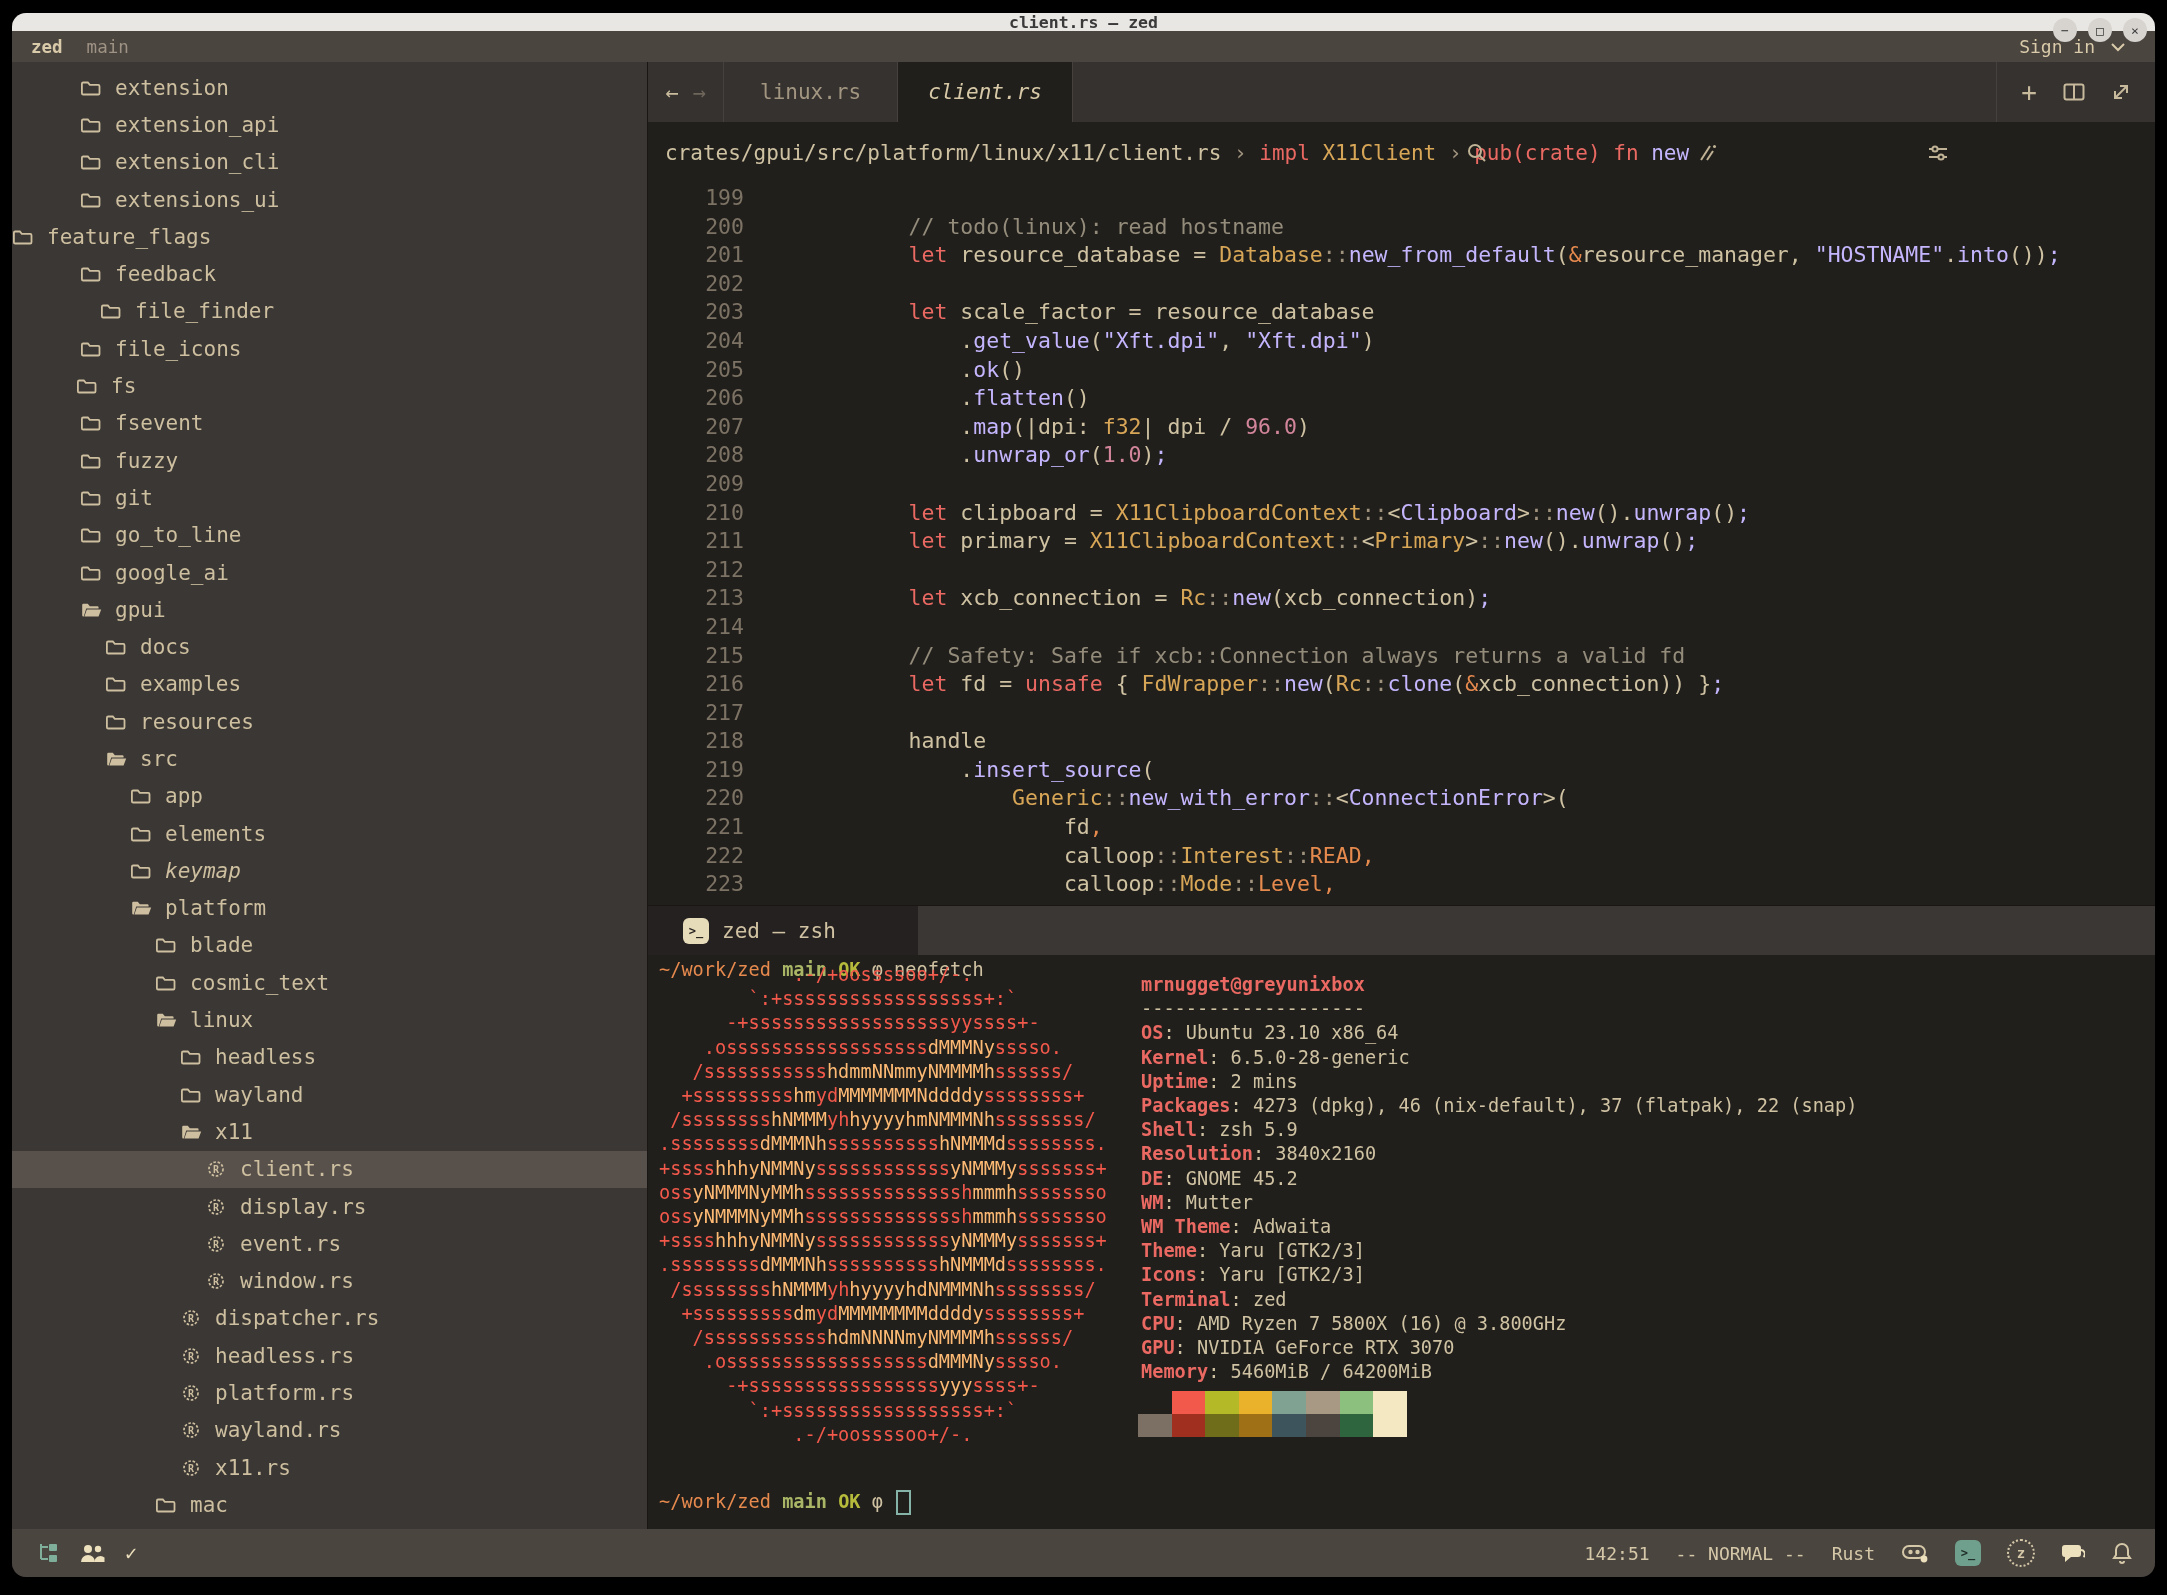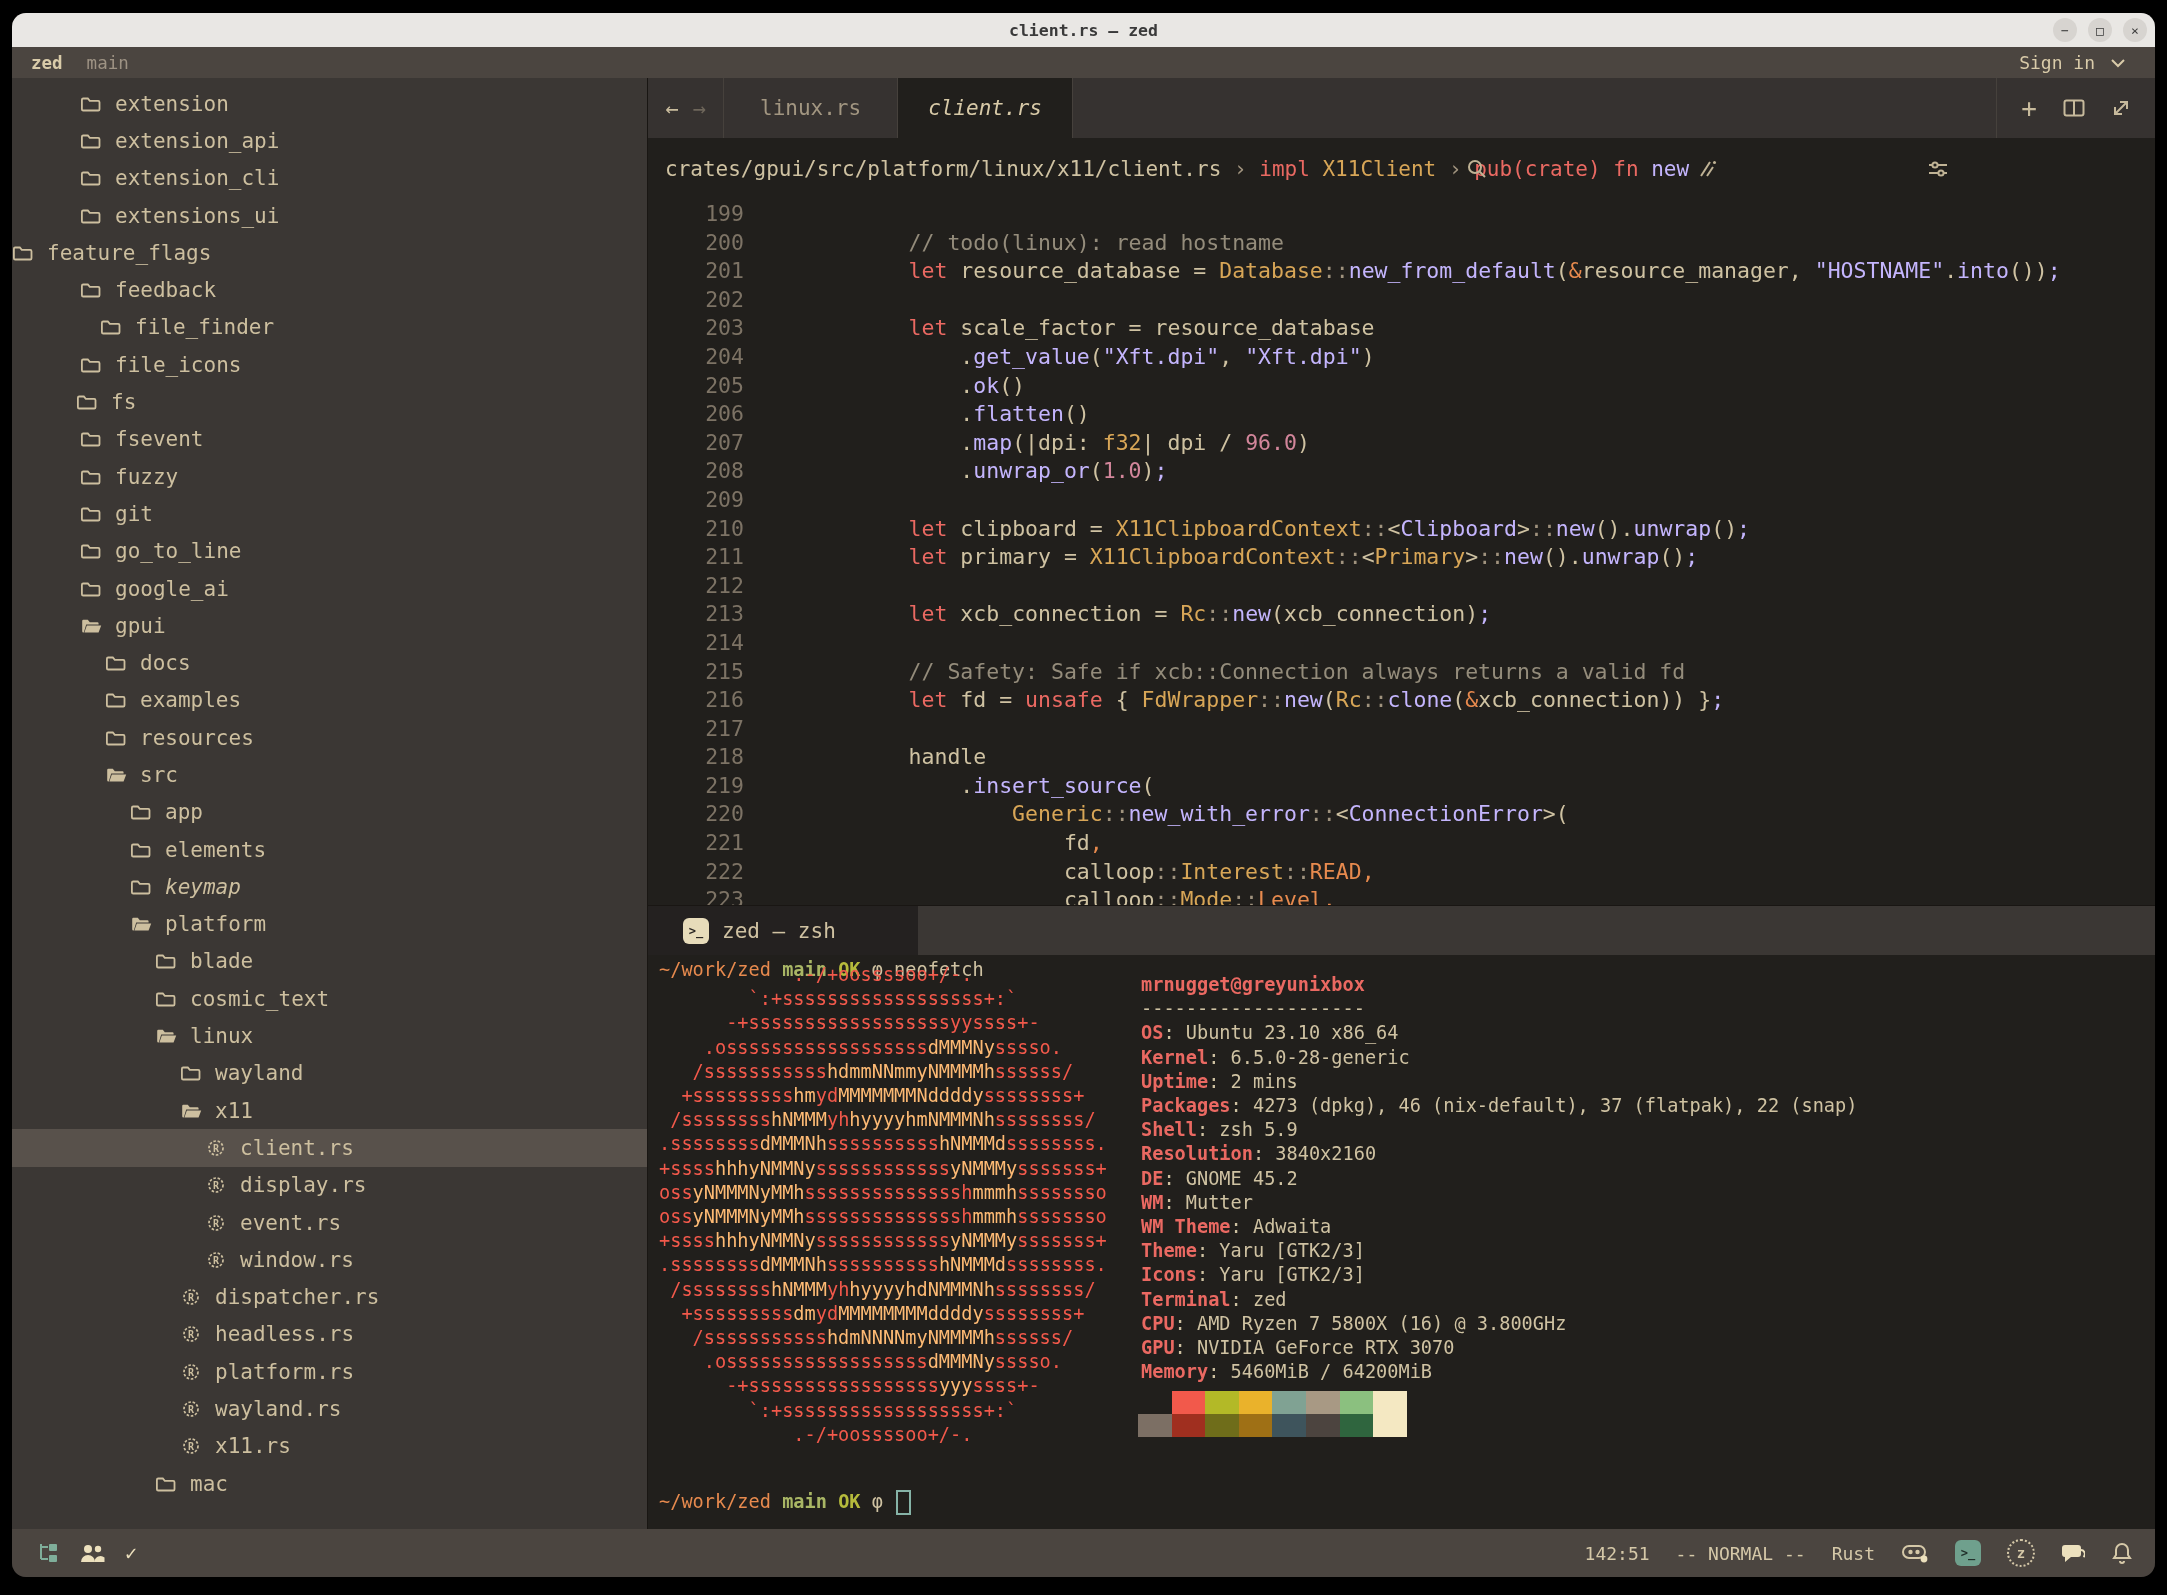--- a/index.html
+++ b/index.html
@@ -8,7 +8,7 @@
   .window{position:absolute;left:12px;top:13px;width:2143px;height:1564px;border-radius:14px;
           overflow:hidden;display:flex;flex-direction:column;background:#211f1c;}
   
-  .titlebar{height:34px;background:#e9e7e4;display:flex;align-items:center;justify-content:center;
+  .titlebar{height:18px;background:#e9e7e4;display:flex;align-items:center;justify-content:center;
             position:relative;flex:0 0 auto;}
   .title-text{font-size:16.5px;font-weight:600;color:#3a3a3a;}
   .win-controls{position:absolute;right:8px;top:5px;display:flex;gap:11px;}

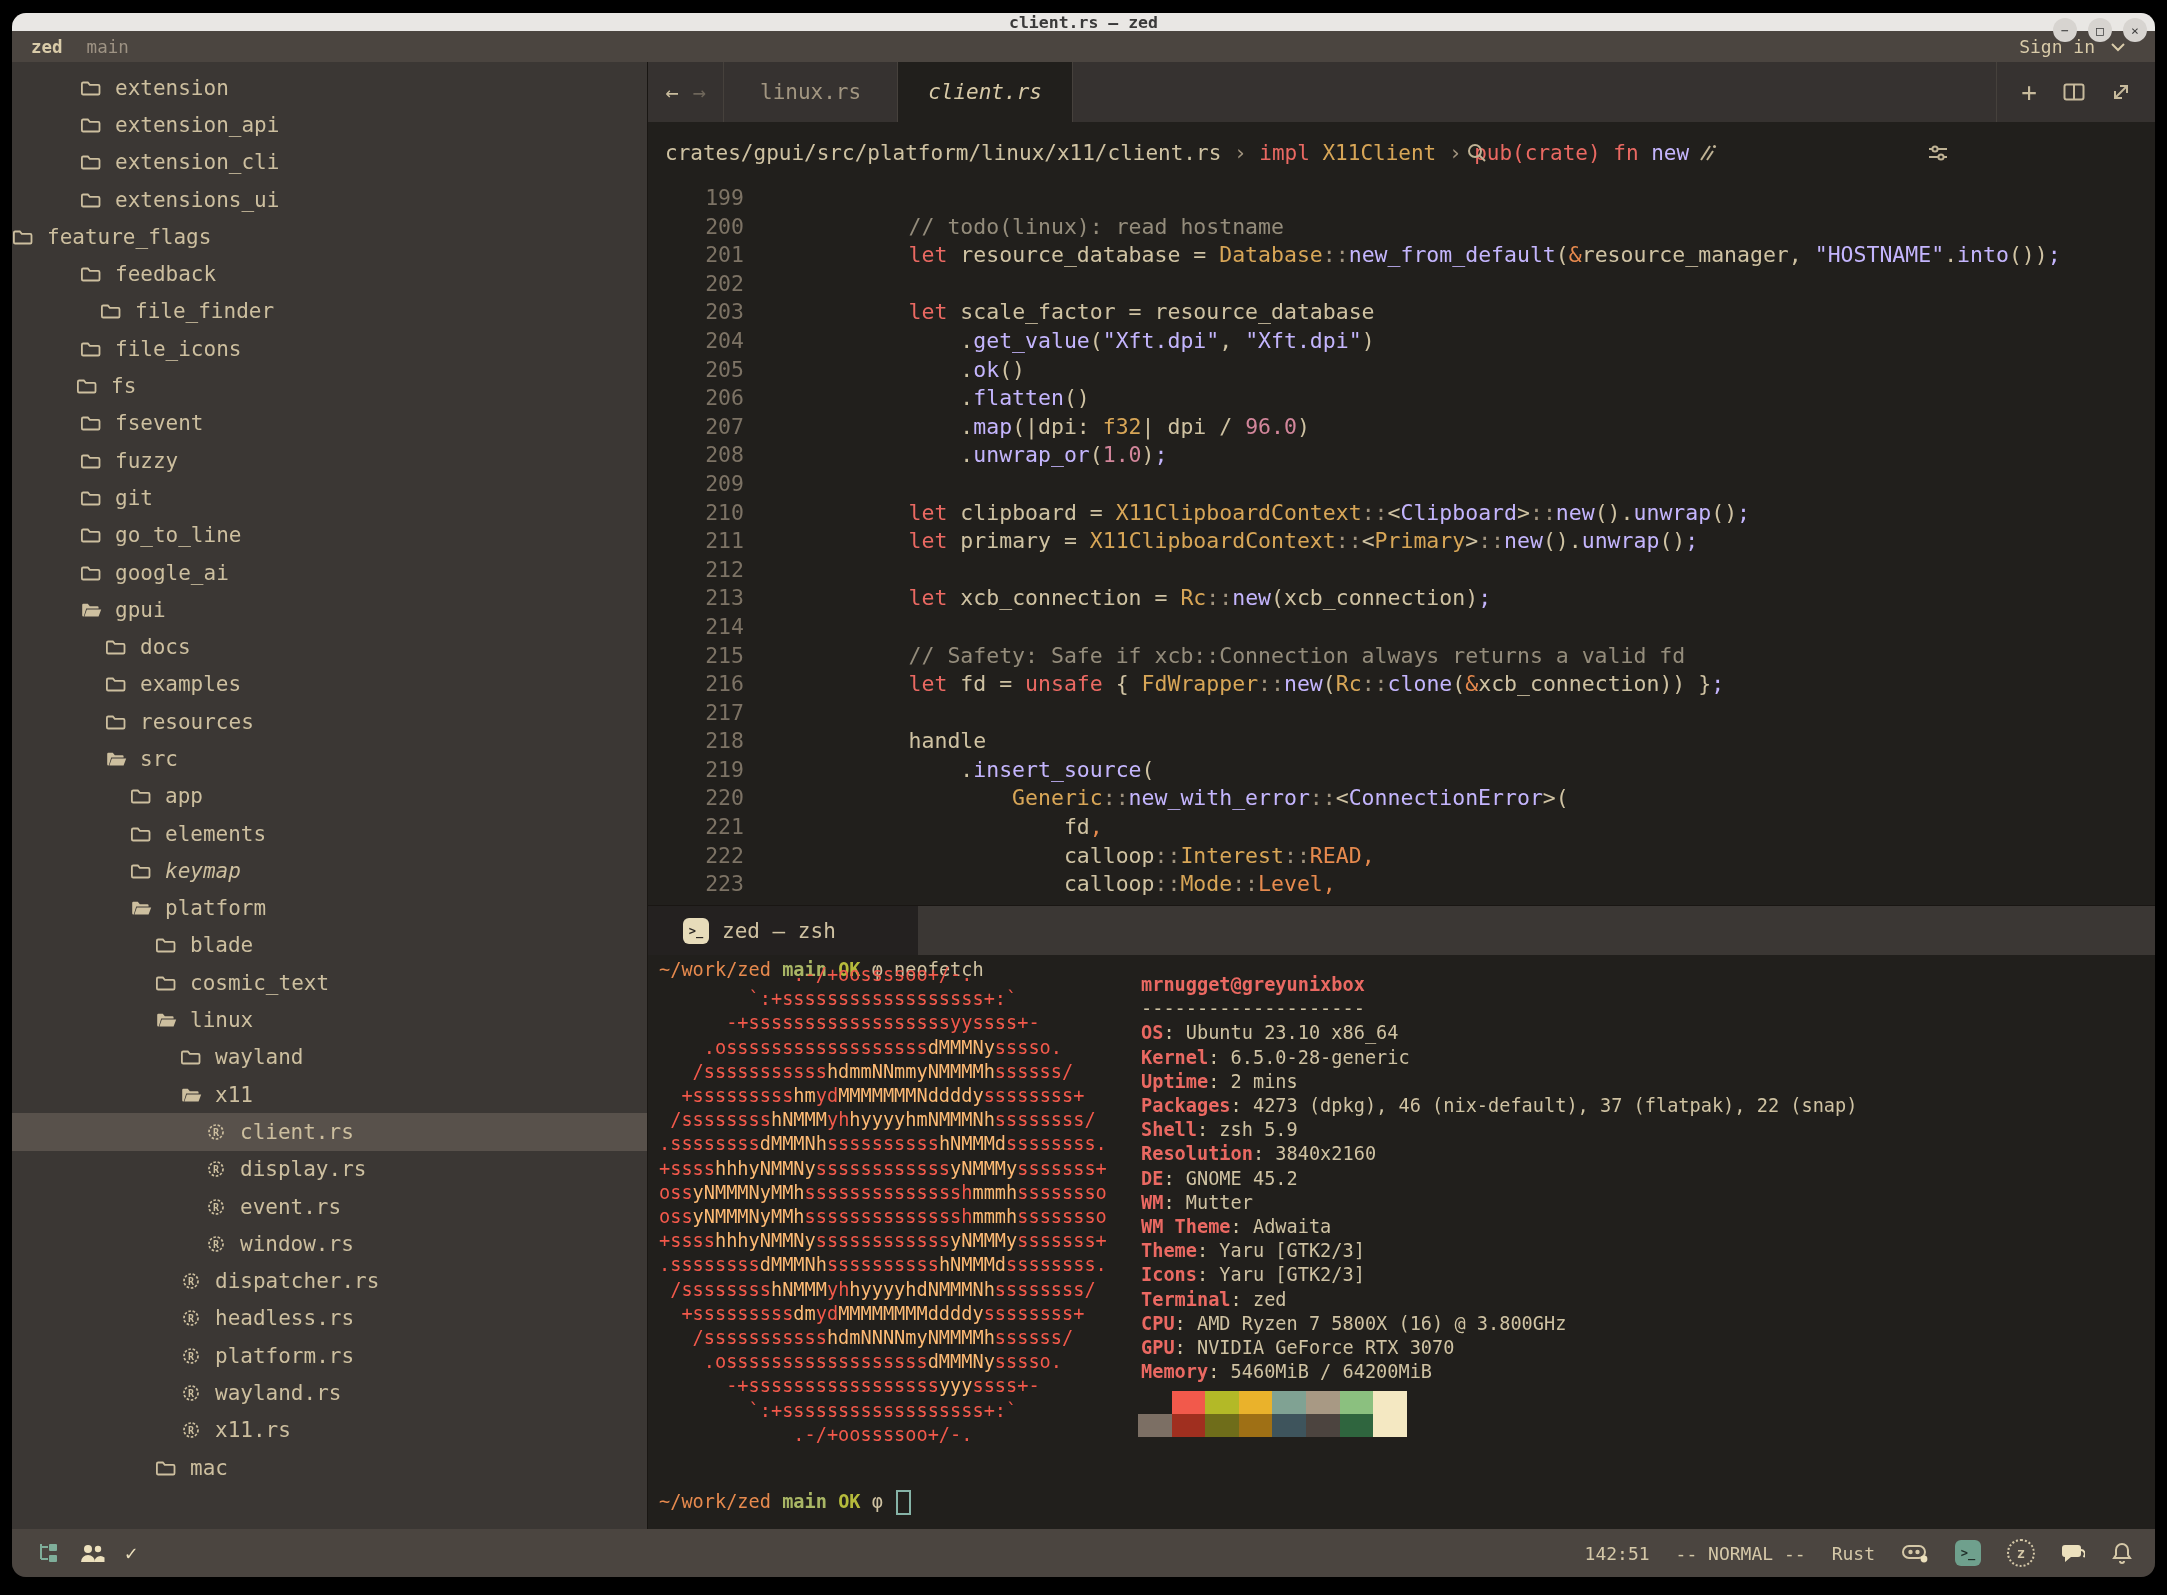--- a/index.html
+++ b/index.html
@@ -200,6 +200,9 @@
                 <path d="M2.2 5 a1.2 1.2 0 0 1 1.2 -1.2 h4.4 l2 2.4 h7.6 a1.2 1.2 0 0 1 1.2 1.2 v1 H6.2 L3.8 16.5 H3.4 a1.2 1.2 0 0 1 -1.2 -1.2 z" fill="#cdbf9f"></path>
                 <path d="M6.8 9.4 h14.4 l-2.6 7.1 H4.4 z" fill="#cdbf9f"></path>
               </svg></span><span class="tree-label">linux</span></div>
+          <div class="tree-row" style="padding-left: 168px;"><span class="tree-icon"><svg width="22" height="20" viewBox="0 0 22 20">
+                <path d="M3.2 4.5 h4.6 l2 2.4 h8.4 a1.3 1.3 0 0 1 1.3 1.3 v7 a1.3 1.3 0 0 1 -1.3 1.3 H3.2 a1.3 1.3 0 0 1 -1.3 -1.3 V5.8 a1.3 1.3 0 0 1 1.3 -1.3 z" fill="none" stroke="#cdbf9f" stroke-width="1.8"></path>
+              </svg></span><span class="tree-label">headless</span></div>
           <div class="tree-row" style="padding-left: 168px;"><span class="tree-icon"><svg width="22" height="20" viewBox="0 0 22 20">
                 <path d="M3.2 4.5 h4.6 l2 2.4 h8.4 a1.3 1.3 0 0 1 1.3 1.3 v7 a1.3 1.3 0 0 1 -1.3 1.3 H3.2 a1.3 1.3 0 0 1 -1.3 -1.3 V5.8 a1.3 1.3 0 0 1 1.3 -1.3 z" fill="none" stroke="#cdbf9f" stroke-width="1.8"></path>
               </svg></span><span class="tree-label">wayland</span></div>

